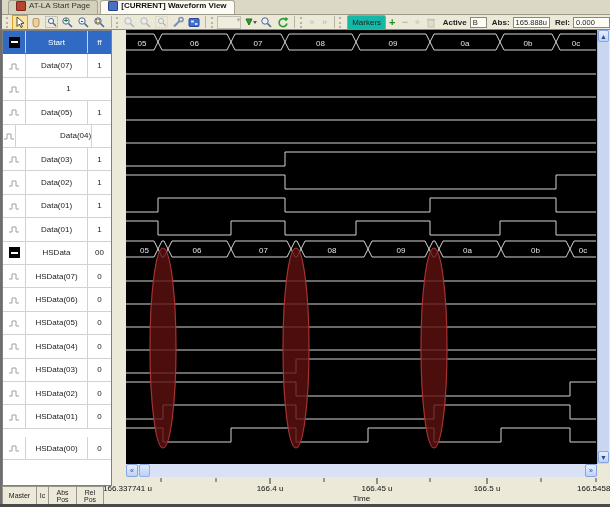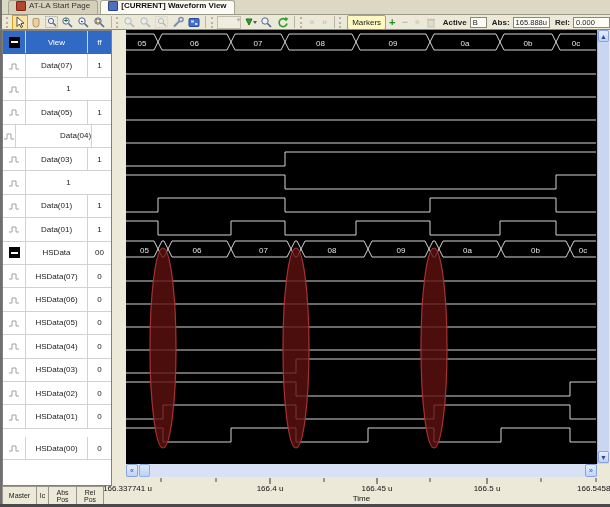--- a/index.html
+++ b/index.html
@@ -34,7 +34,7 @@
   .tlabel{font-size:8px;color:#222;margin:0 3px 0 5px;font-weight:bold;}
   .tfield{height:11px;background:#fdfdf6;border:1px solid #8a8a7a;font-size:7.5px;color:#222;
           display:flex;align-items:center;padding:0 2px;box-sizing:border-box;}
-  .markers-btn{height:13px;background:#fef9c3;border:1px solid #df9a13;border-radius:2px;
+  .markers-btn{height:13px;background:#14b8a6;border:1px solid #df9a13;border-radius:2px;
                font-size:8px;color:#222;display:flex;align-items:center;padding:0 4px;margin-left:2px;}
 
   

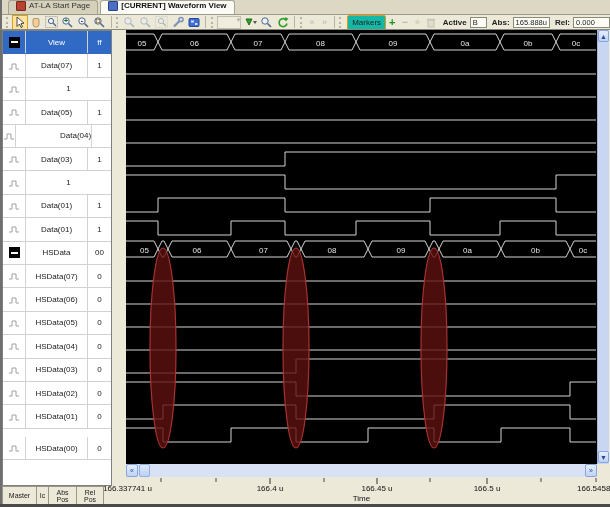--- a/index.html
+++ b/index.html
@@ -226,7 +226,7 @@
             <div></div>
           </span>
         </span>
-        <span class="ncell">View</span>
+        <span class="ncell">Start</span>
         <span class="vcell">ff</span>
       </div>
       <div class="srow" style="top: 23.4px;">

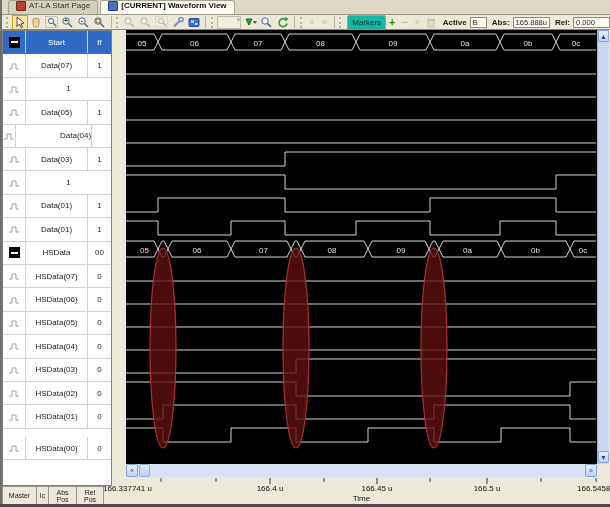--- a/index.html
+++ b/index.html
@@ -279,6 +279,7 @@
             <polyline points="1,8 4,8 4,3 8,3 8,8 11,8" fill="none" stroke="#a0a0a0"></polyline>
           </svg>
         </span>
+        <span class="ncell">Data(02)</span>
         <span class="vcell">1</span>
       </div>
       <div class="srow" style="top: 163.8px;">

